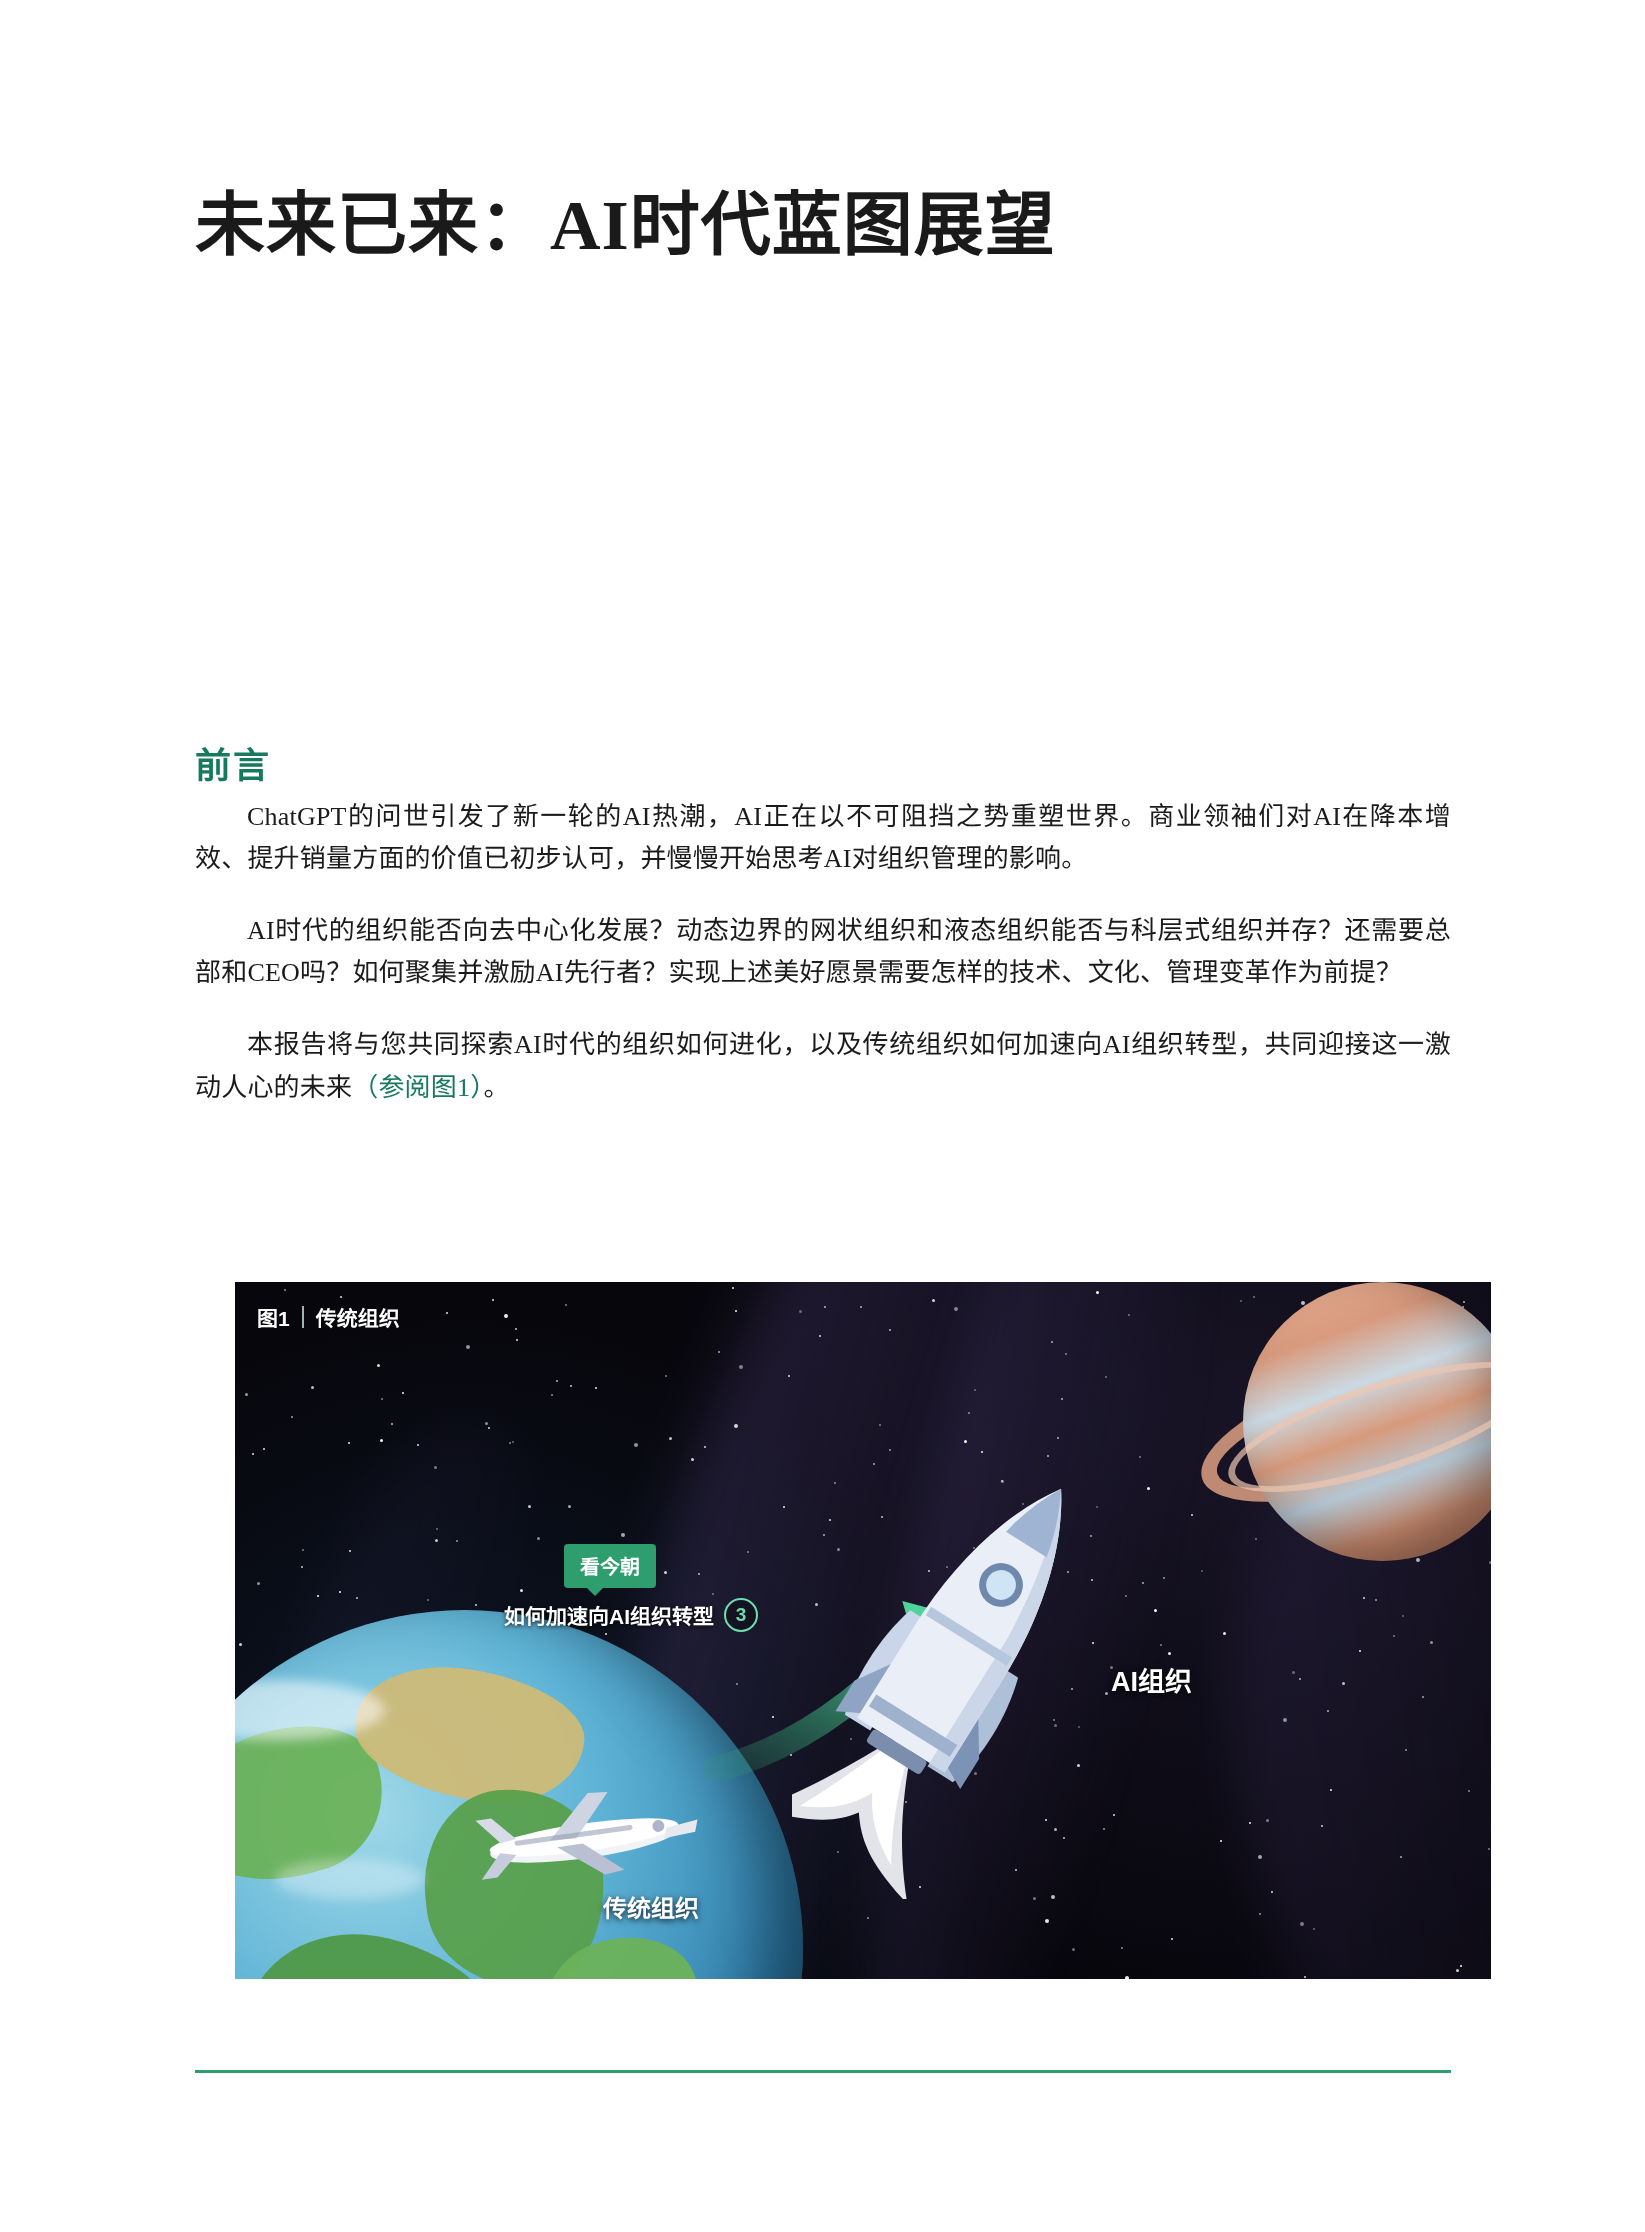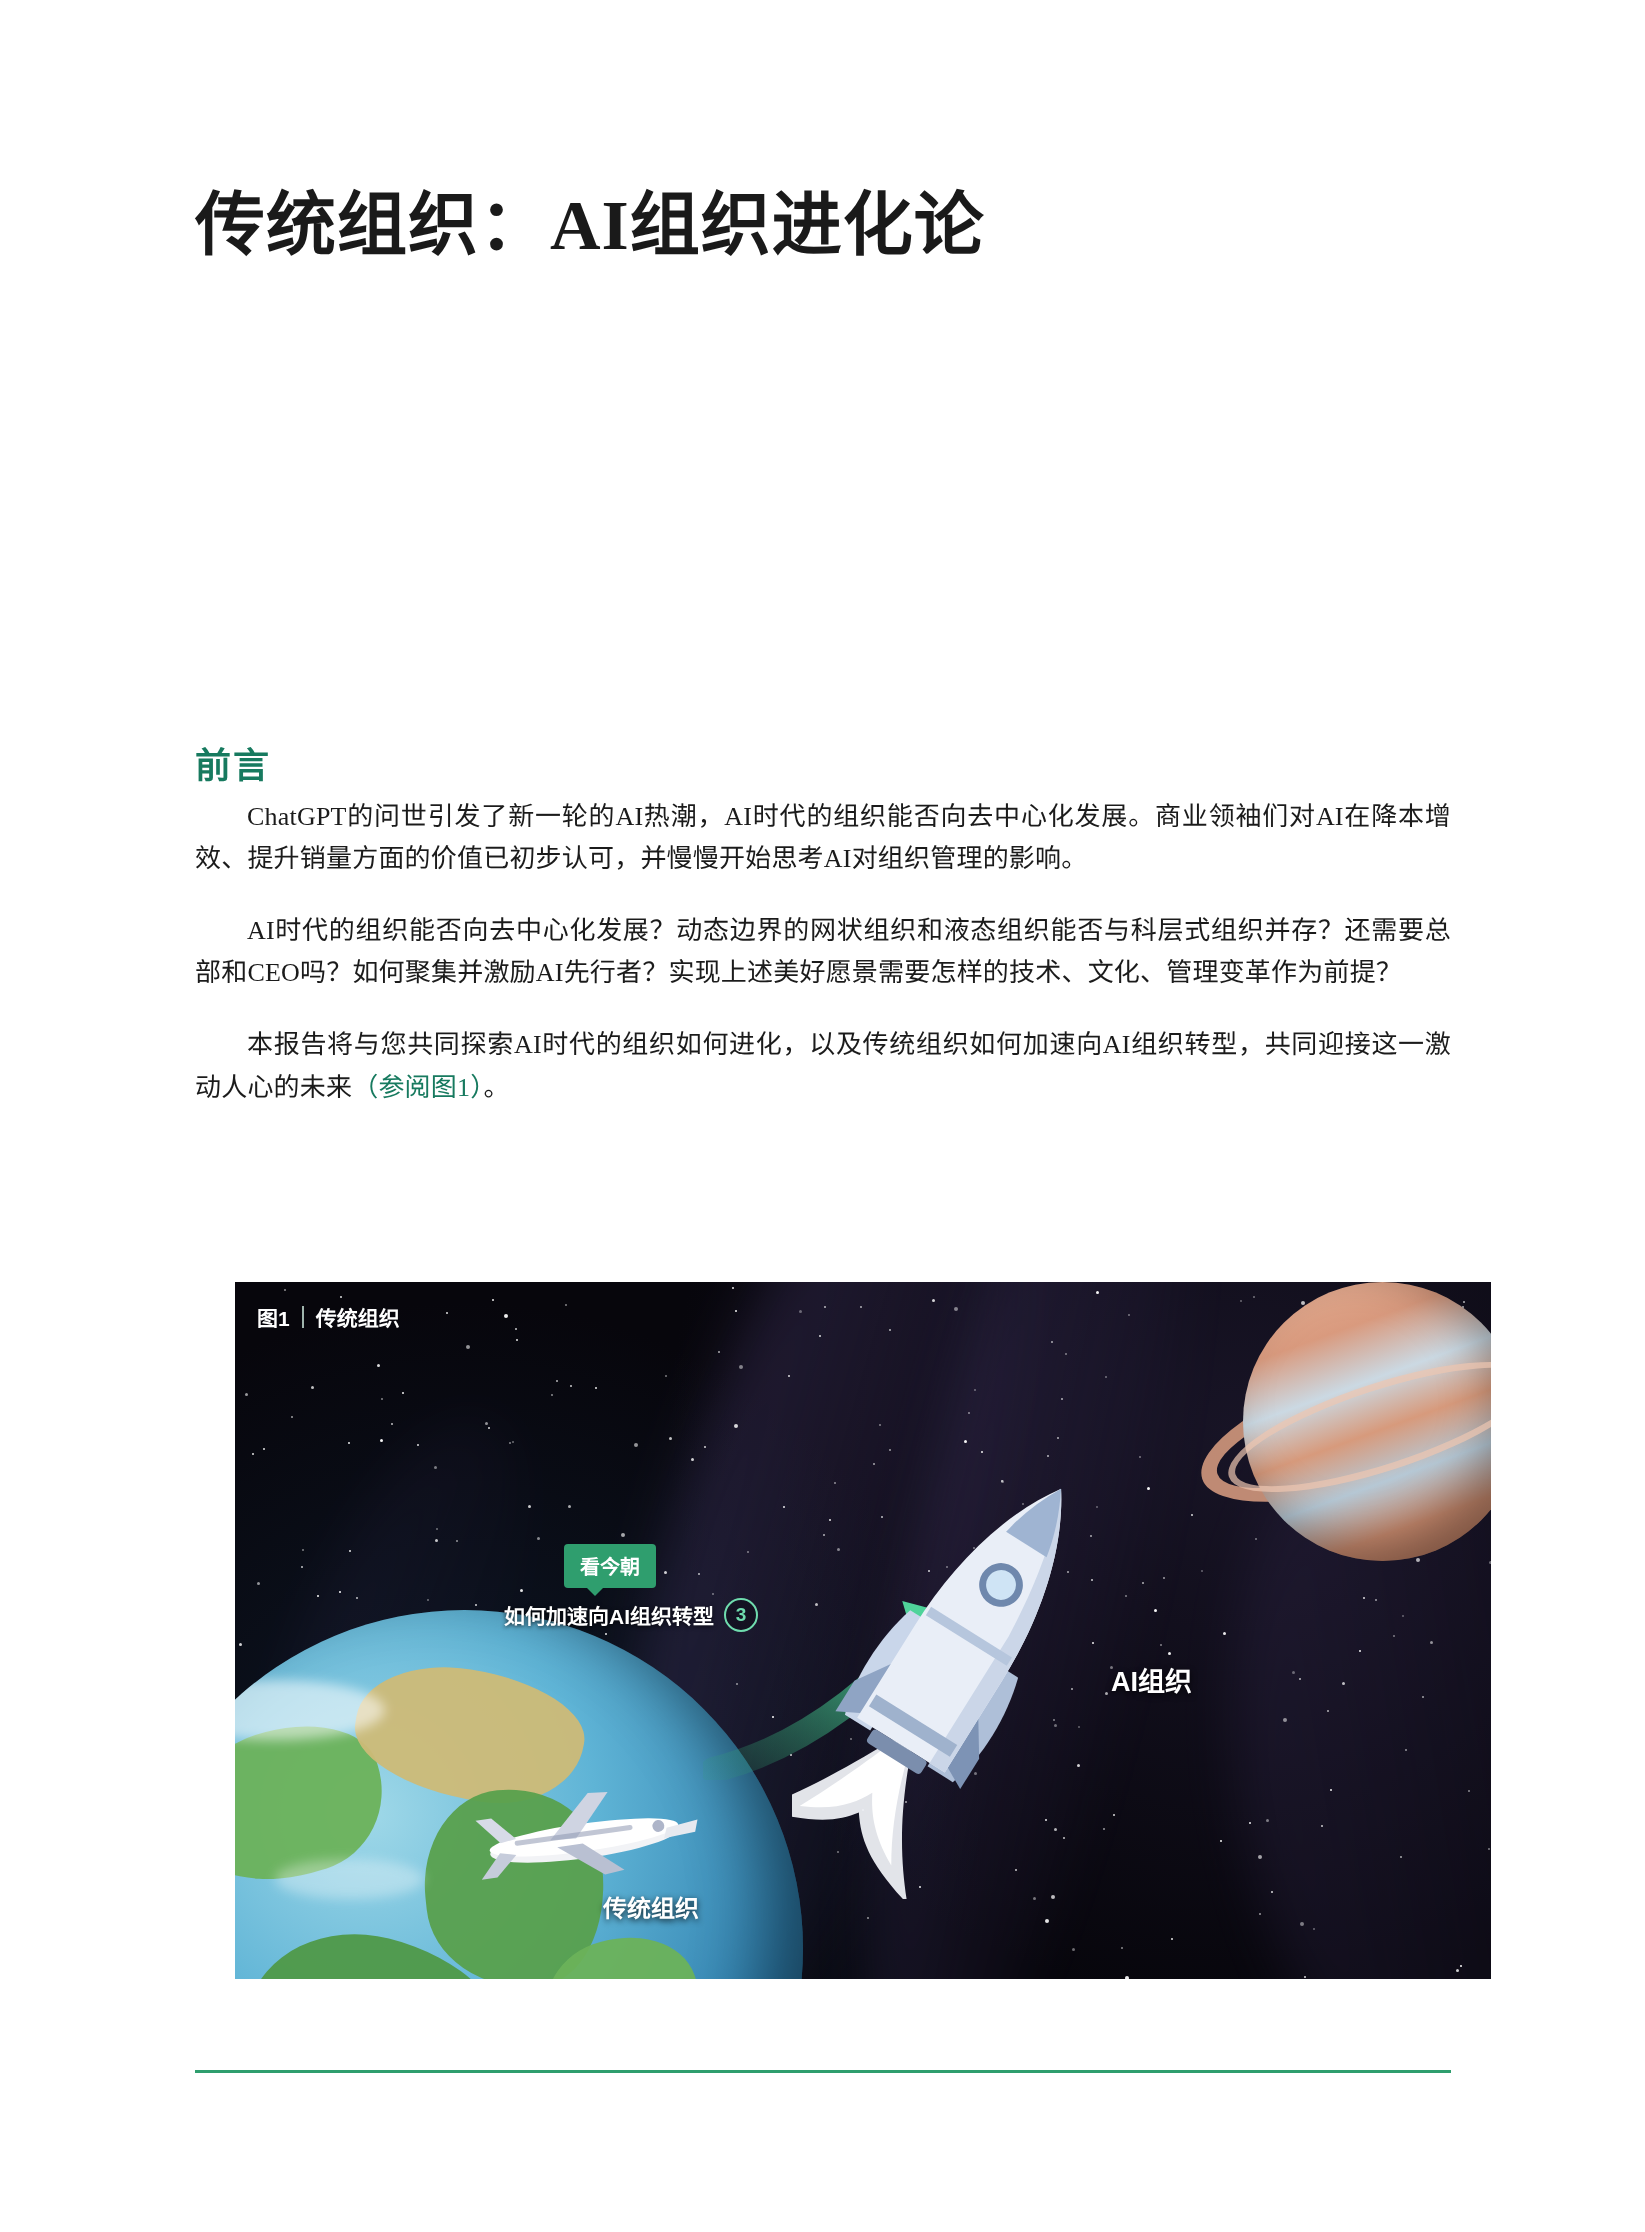--- a/index.html
+++ b/index.html
@@ -334,7 +334,7 @@
 
 <div class="page">
 
-  <h1 class="doc-title">传统组织：AI组织进化论</h1>
+  <h1 class="doc-title">未来已来：AI时代蓝图展望</h1>
 
   <h2 class="section-heading">前言</h2>
 

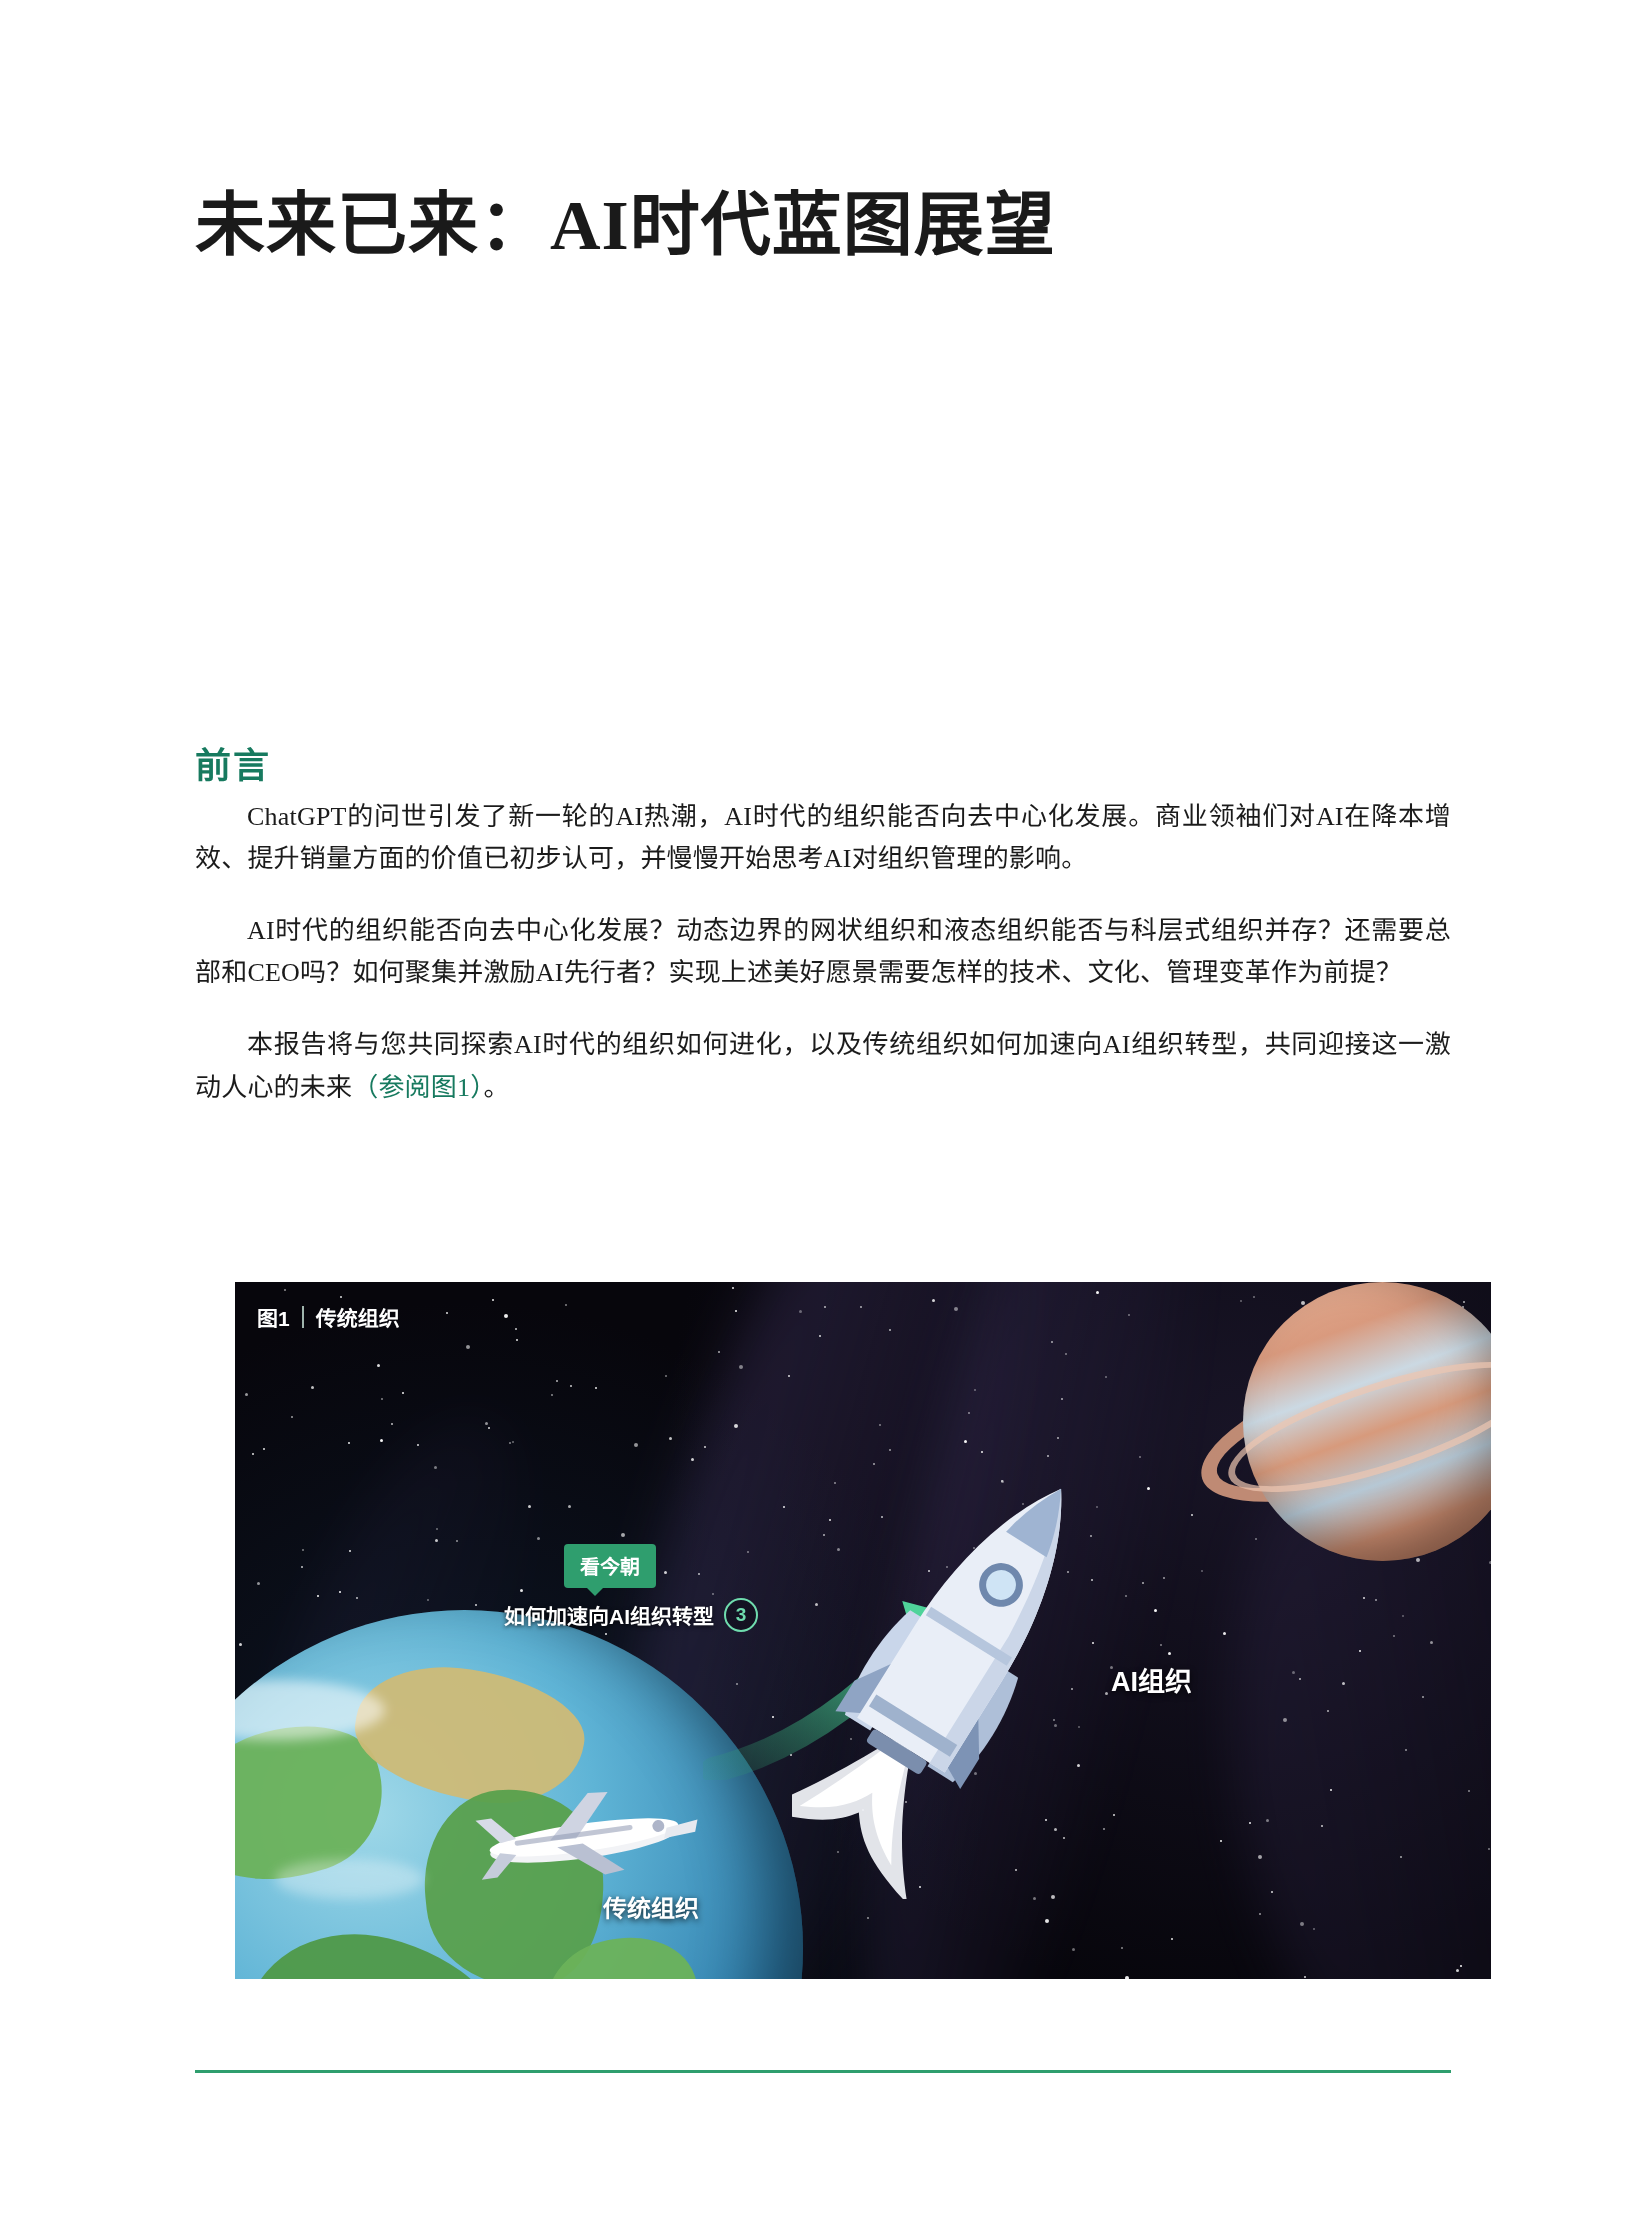--- a/index.html
+++ b/index.html
@@ -339,7 +339,7 @@
   <h2 class="section-heading">前言</h2>
 
   <div class="body-copy">
-    <p class="para">ChatGPT的问世引发了新一轮的AI热潮，AI时代的组织能否向去中心化发展。商业领袖们对AI在降本增效、提升销量方面的价值已初步认可，并慢慢开始思考AI对组织管理的影响。</p>
+    <p class="para">ChatGPT的问世引发了新一轮的AI热潮，AI正在以不可阻挡之势重塑世界。商业领袖们对AI在降本增效、提升销量方面的价值已初步认可，并慢慢开始思考AI对组织管理的影响。</p>
     <p class="para">AI时代的组织能否向去中心化发展？动态边界的网状组织和液态组织能否与科层式组织并存？还需要总部和CEO吗？如何聚集并激励AI先行者？实现上述美好愿景需要怎样的技术、文化、管理变革作为前提？</p>
     <p class="para"><span>本报告将与您共同探索AI时代的组织如何进化，以及传统组织如何加速向AI组织转型，共同迎接这一激动人心的未来</span><span class="ref-link">（参阅图1）</span><span>。</span></p>
   </div>

